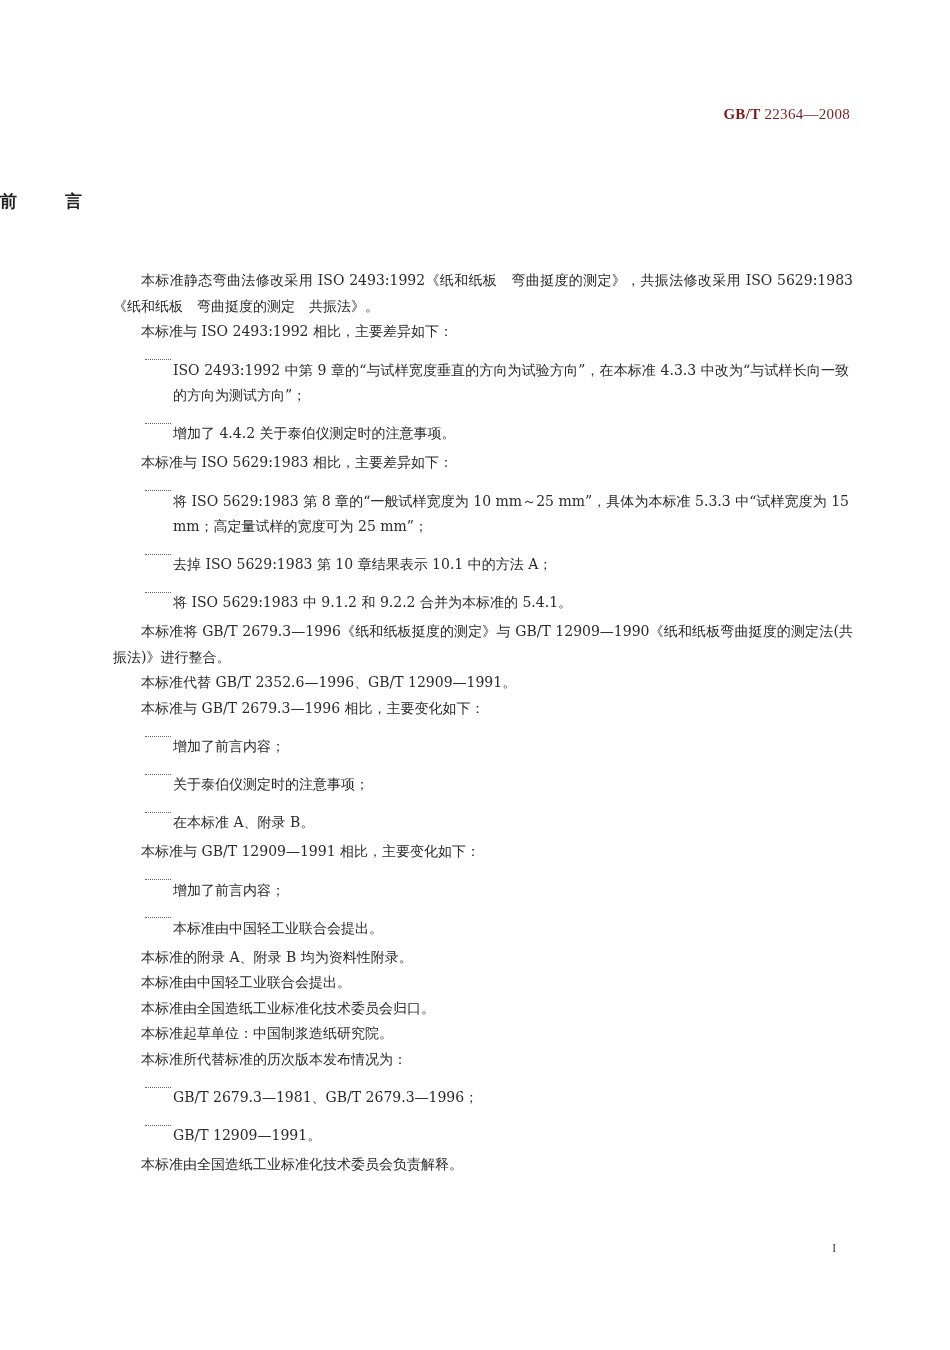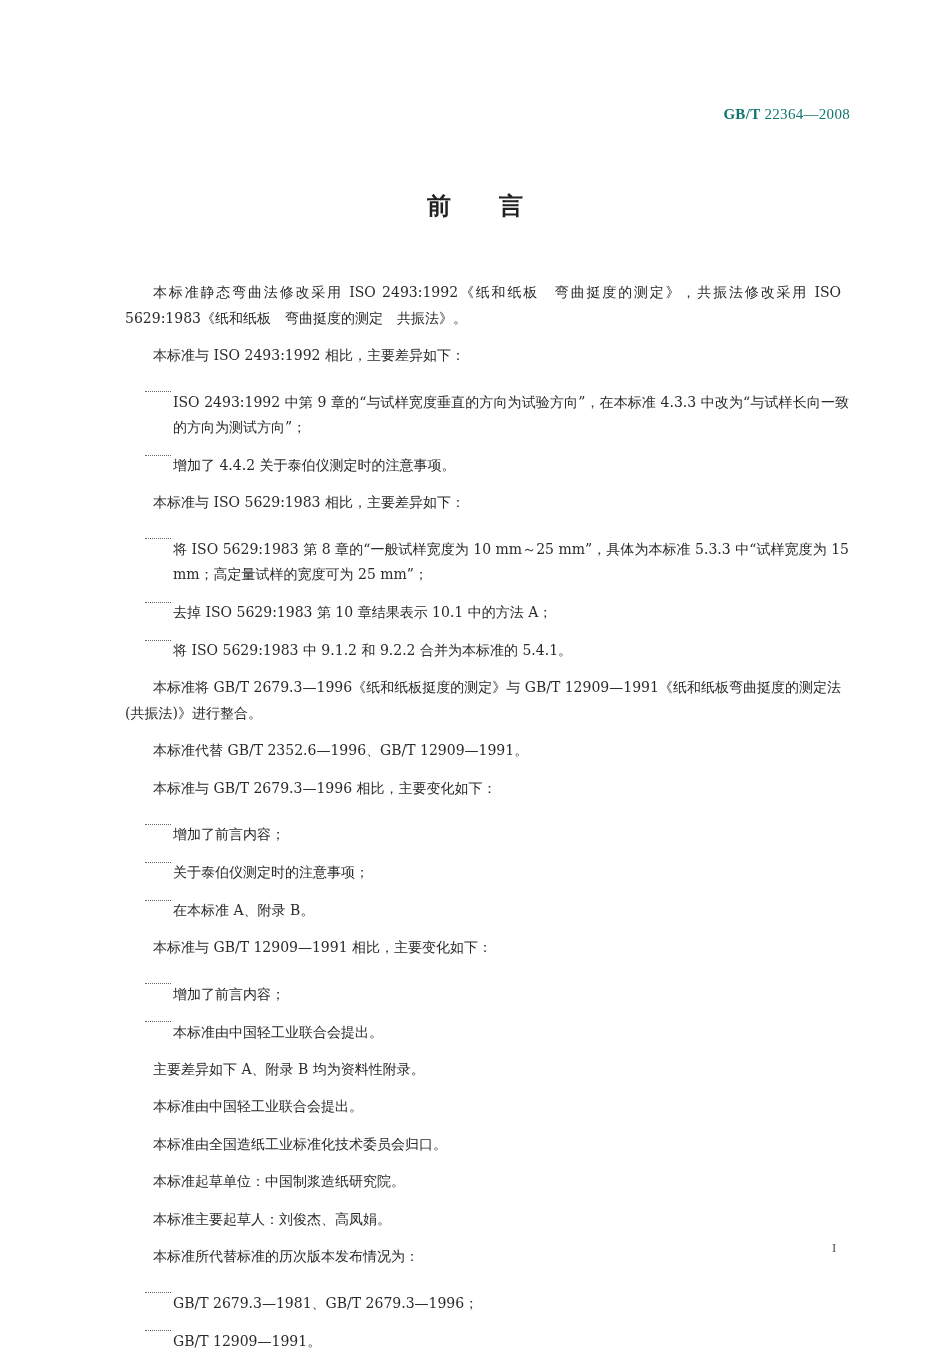--- a/index.html
+++ b/index.html
@@ -21,7 +21,7 @@
       right: 100px;
       font-family: "Liberation Serif", "DejaVu Serif", serif;
       font-size: 15px;
-      color: #0f766e;
+      color: #7f1d1d;
       letter-spacing: 0.3px;
       text-align: right;
     }

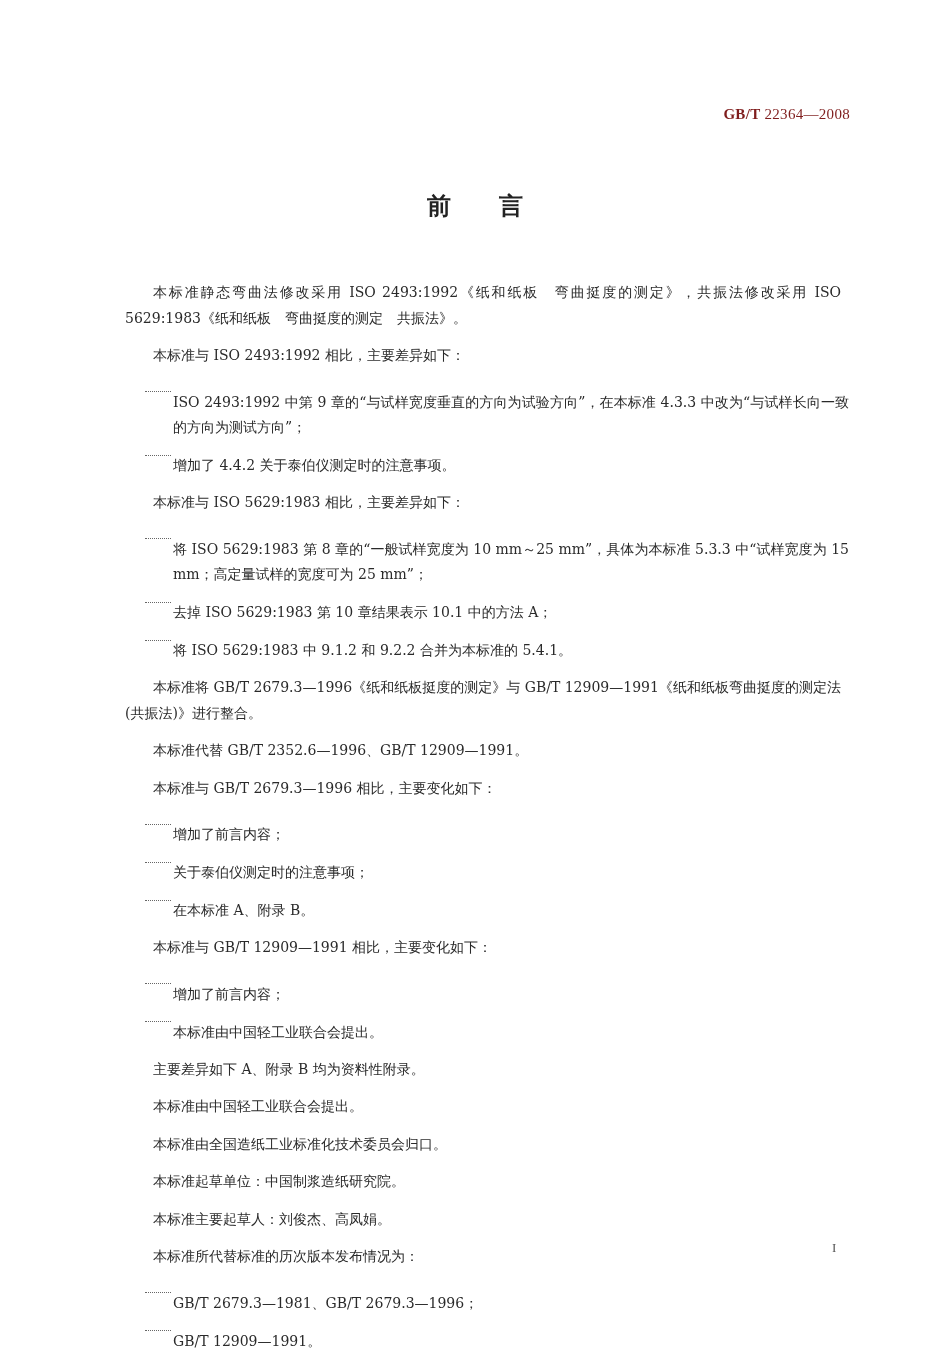--- a/index.html
+++ b/index.html
@@ -31,11 +31,9 @@
       top: 190px;
       left: 0;
       width: 950px;
-      text-align: center;
-      font-size: 24px;
+      font-size: 17px;
       font-weight: bold;
       letter-spacing: 48px;
-      padding-left: 48px;
       box-sizing: border-box;
       color: #222;
     }

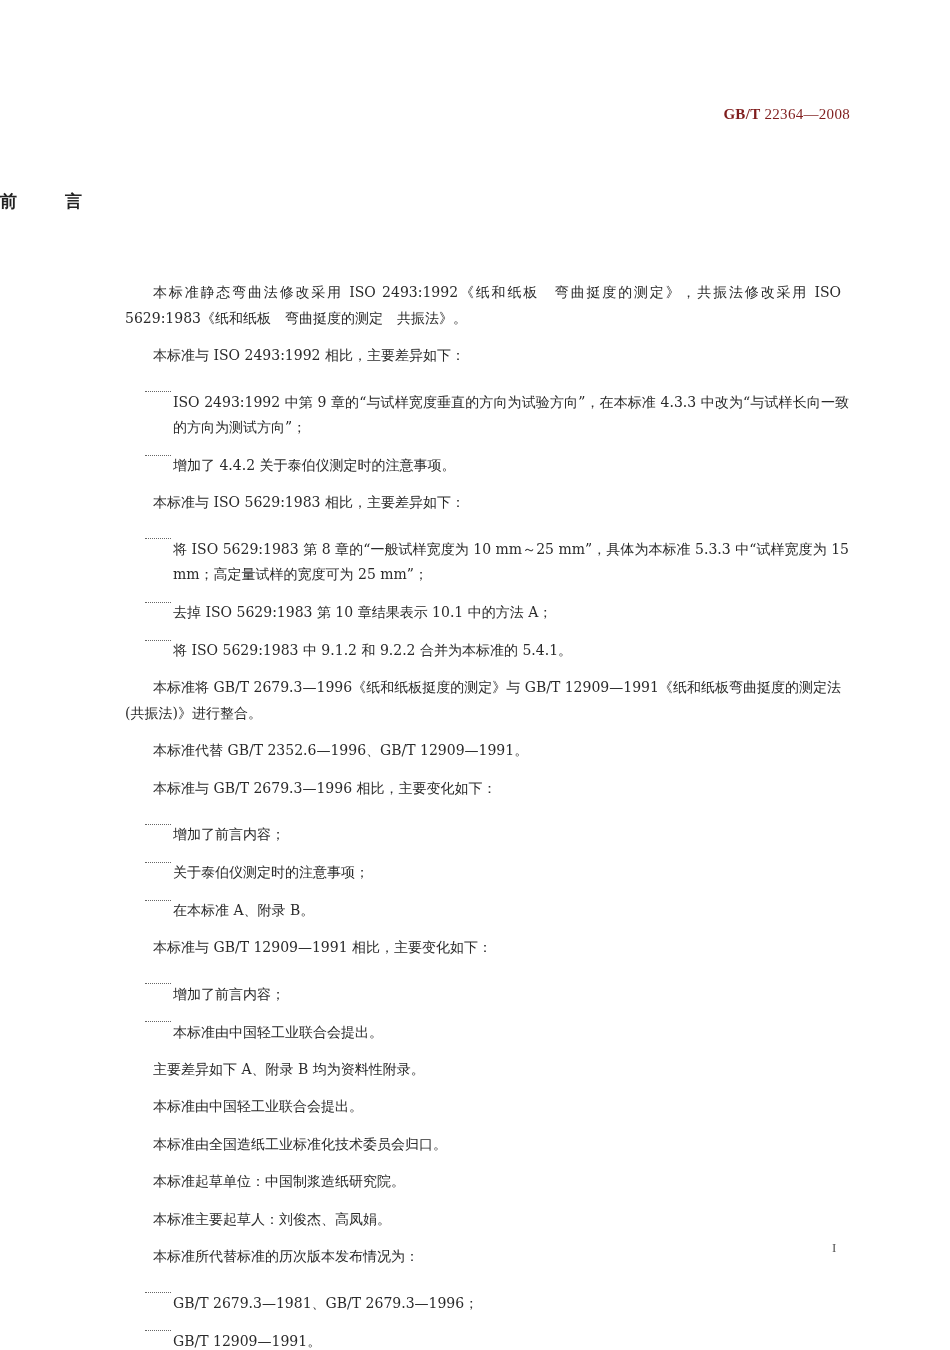--- a/index.html
+++ b/index.html
@@ -47,7 +47,7 @@
       color: #2a2a2a;
     }
     .para {
-      margin: 12px;
+      margin: 0;
       text-indent: 28px;
       text-align: justify;
     }

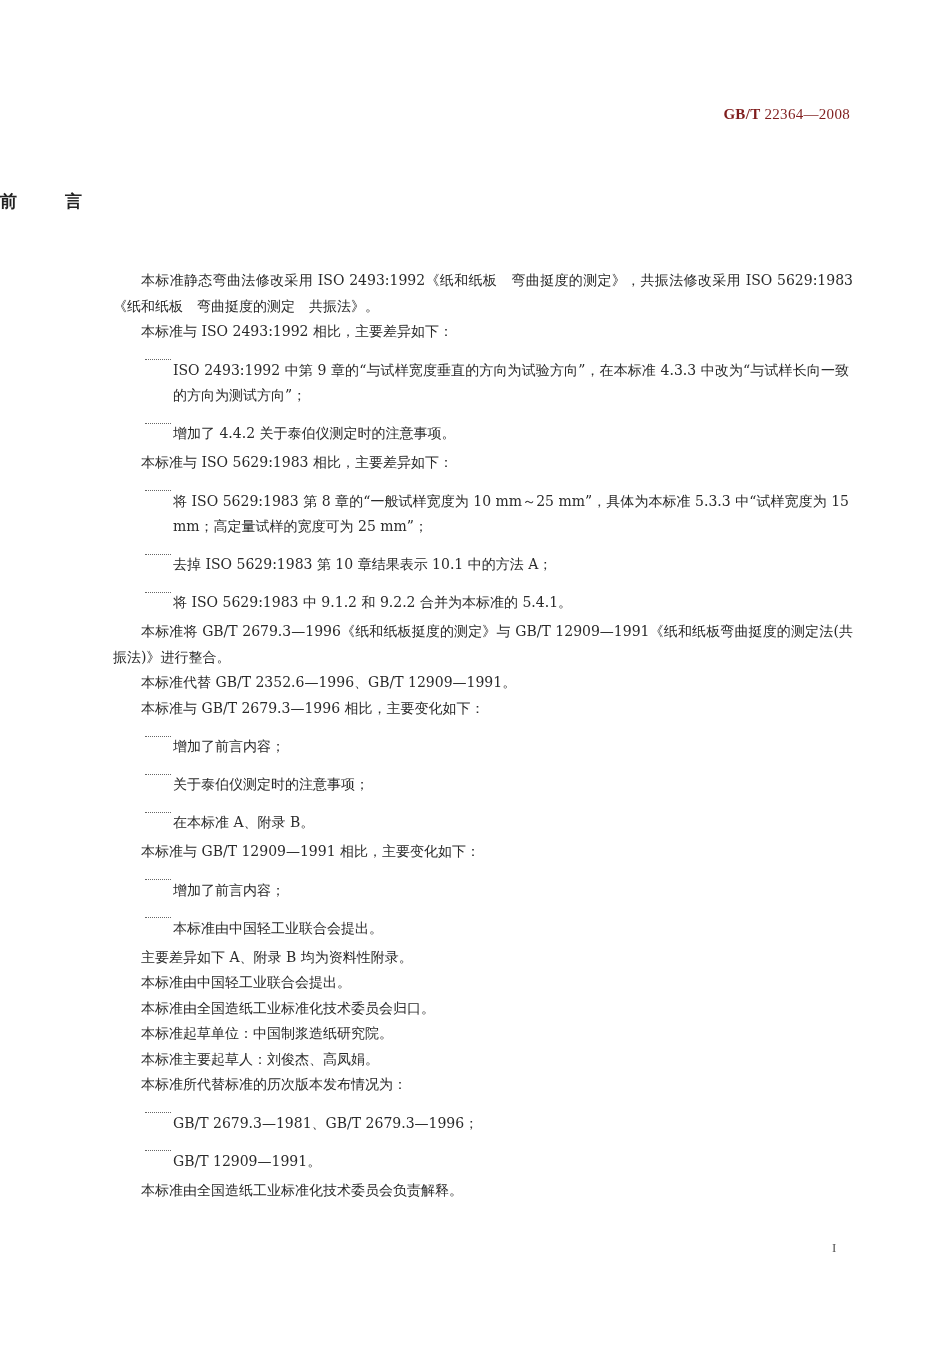--- a/index.html
+++ b/index.html
@@ -104,7 +104,7 @@
   <p class="item"><span class="dash"></span><span>将 ISO 5629:1983 第 8 章的“一般试样宽度为 10 mm～25 mm”，具体为本标准 5.3.3 中“试样宽度为 15 mm；高定量试样的宽度可为 25 mm”；</span></p>
   <p class="item"><span class="dash"></span><span>去掉 ISO 5629:1983 第 10 章结果表示 10.1 中的方法 A；</span></p>
   <p class="item"><span class="dash"></span><span>将 ISO 5629:1983 中 9.1.2 和 9.2.2 合并为本标准的 5.4.1。</span></p>
-  <p class="para">本标准将 GB/T 2679.3—1996《纸和纸板挺度的测定》与 GB/T 12909—1991《纸和纸板弯曲挺度的测定法(共振法)》进行整合。</p>
+  <p class="para">本标准将 GB/T 2679.3—1996《纸和纸板挺度的测定》与 GB/T 12909—1990《纸和纸板弯曲挺度的测定法(共振法)》进行整合。</p>
   <p class="para">本标准代替 GB/T 2352.6—1996、GB/T 12909—1991。</p>
   <p class="para">本标准与 GB/T 2679.3—1996 相比，主要变化如下：</p>
   <p class="item"><span class="dash"></span><span>增加了前言内容；</span></p>

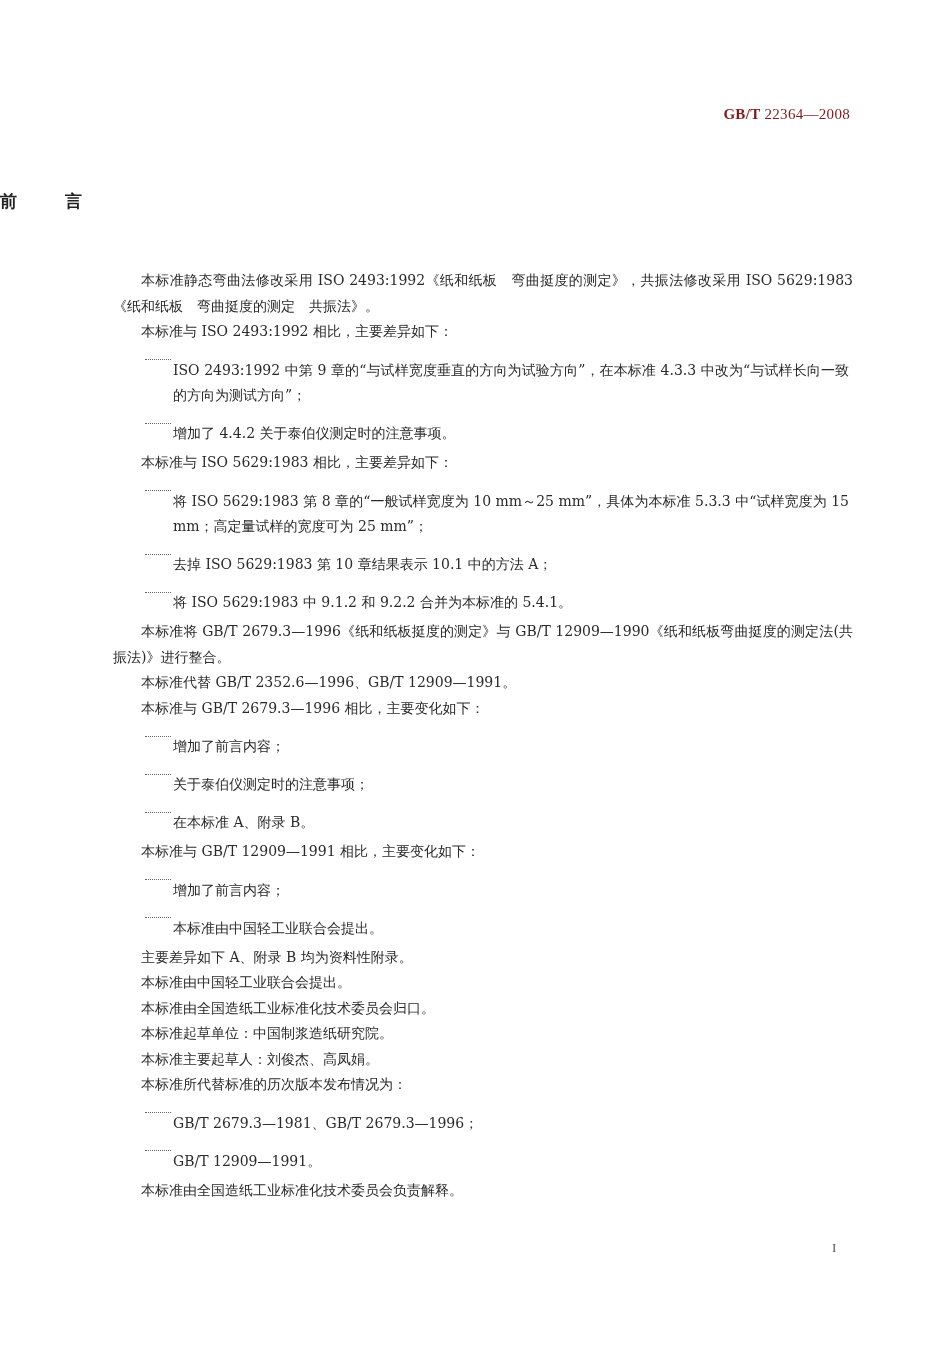--- a/index.html
+++ b/index.html
@@ -113,7 +113,7 @@
   <p class="para">本标准与 GB/T 12909—1991 相比，主要变化如下：</p>
   <p class="item"><span class="dash"></span><span>增加了前言内容；</span></p>
   <p class="item"><span class="dash"></span><span>本标准由中国轻工业联合会提出。</span></p>
-  <p class="para">主要差异如下 A、附录 B 均为资料性附录。</p>
+  <p class="para">本标准的附录 A、附录 B 均为资料性附录。</p>
   <p class="para">本标准由中国轻工业联合会提出。</p>
   <p class="para">本标准由全国造纸工业标准化技术委员会归口。</p>
   <p class="para">本标准起草单位：中国制浆造纸研究院。</p>

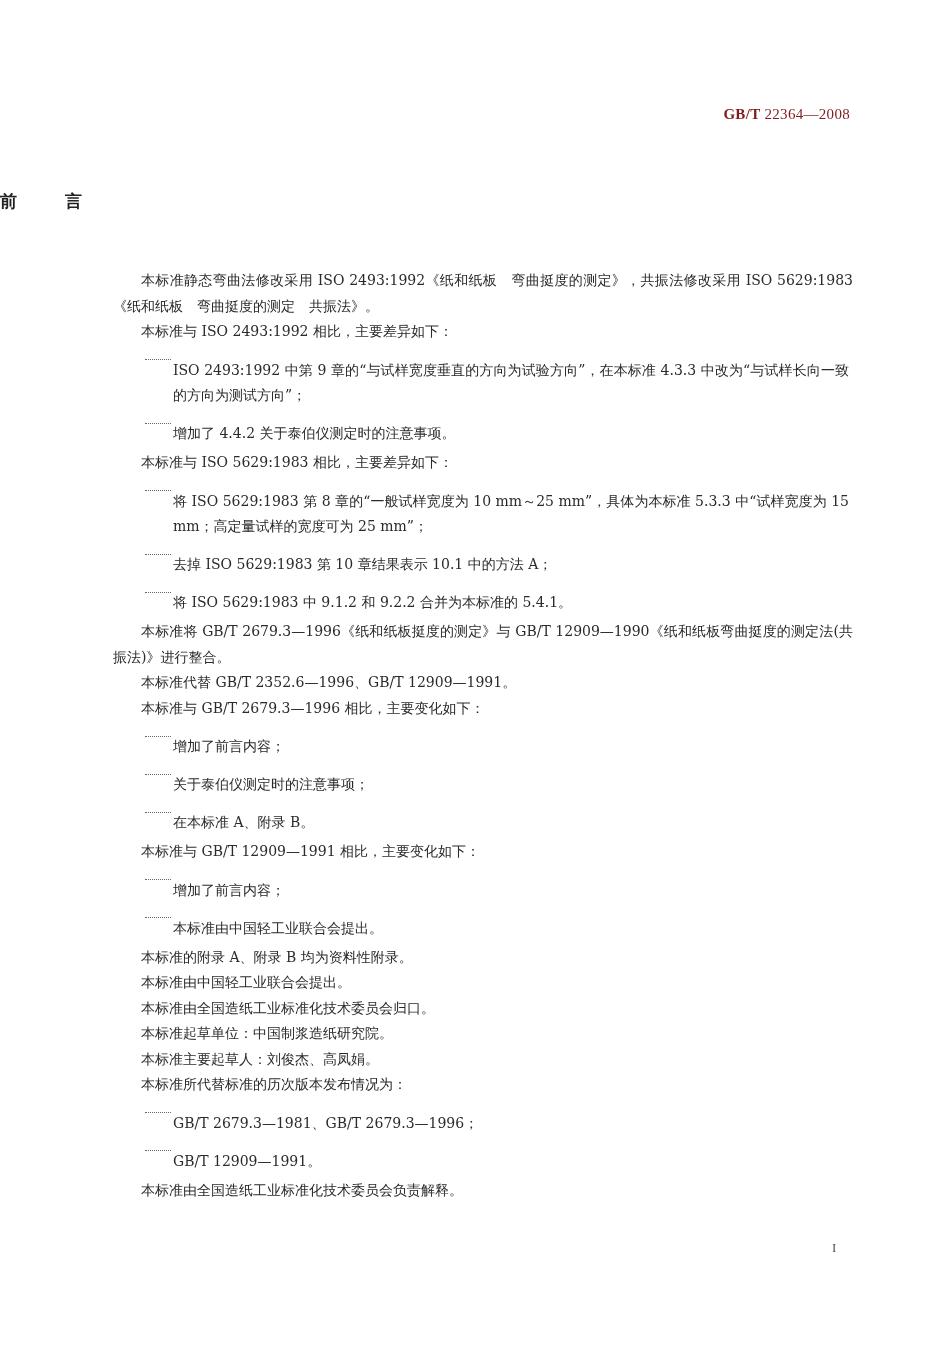--- a/index.html
+++ b/index.html
@@ -117,7 +117,6 @@
   <p class="para">本标准由中国轻工业联合会提出。</p>
   <p class="para">本标准由全国造纸工业标准化技术委员会归口。</p>
   <p class="para">本标准起草单位：中国制浆造纸研究院。</p>
-  <p class="para">本标准主要起草人：刘俊杰、高凤娟。</p>
   <p class="para">本标准所代替标准的历次版本发布情况为：</p>
   <p class="item"><span class="dash"></span><span>GB/T 2679.3—1981、GB/T 2679.3—1996；</span></p>
   <p class="item"><span class="dash"></span><span>GB/T 12909—1991。</span></p>

